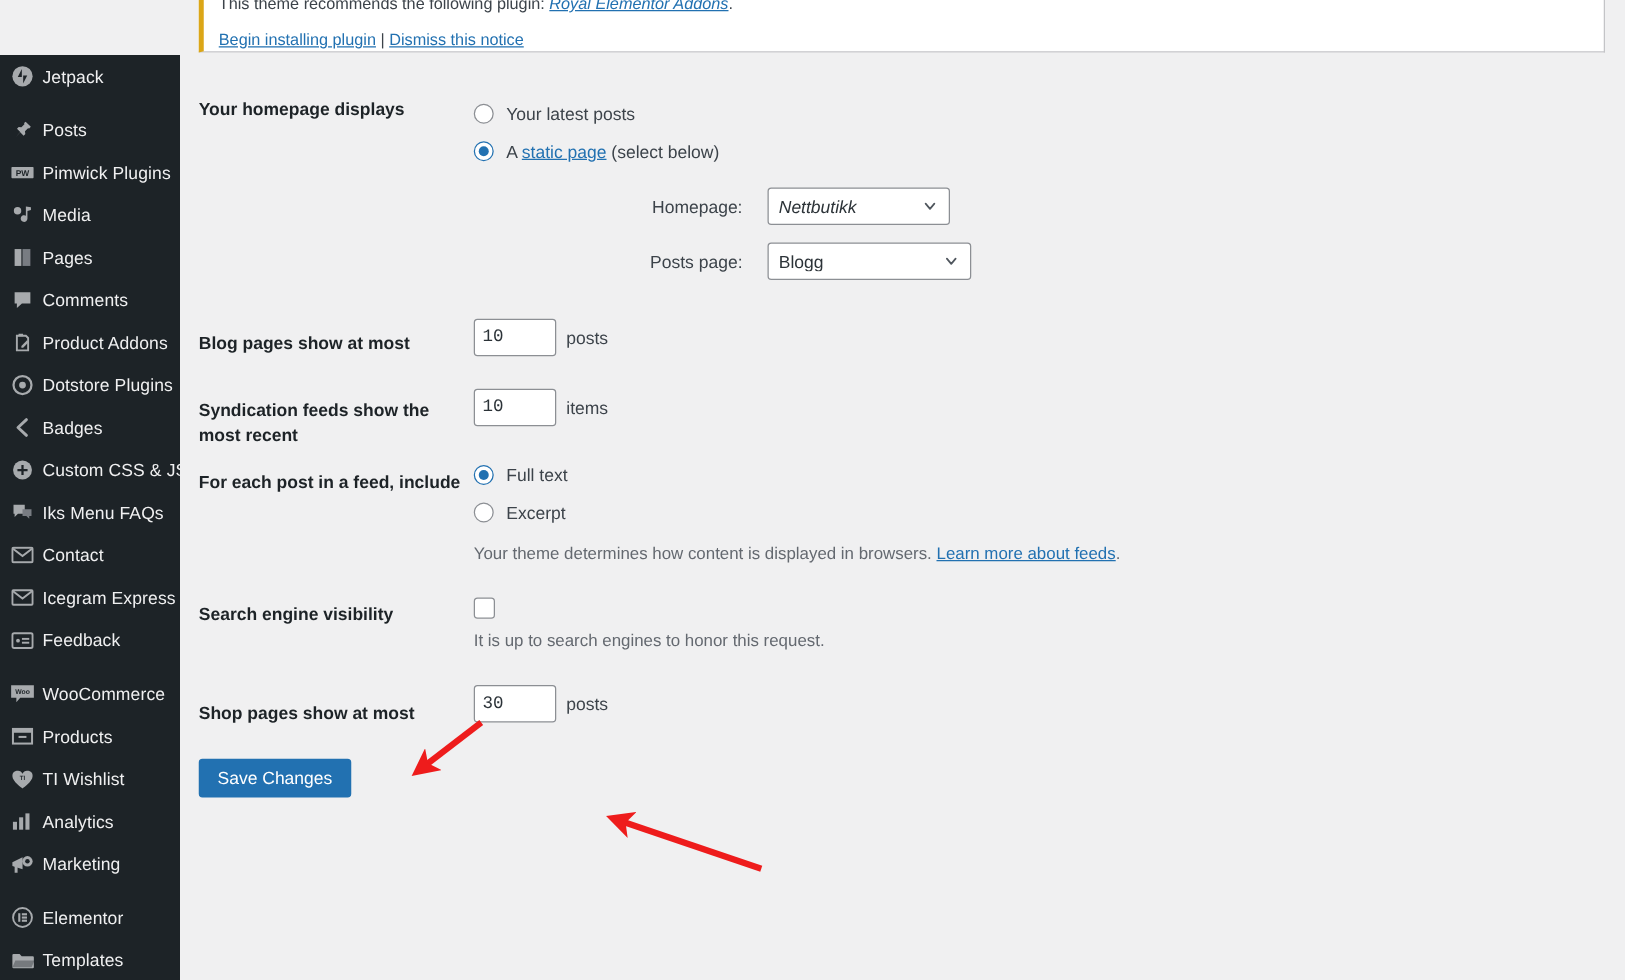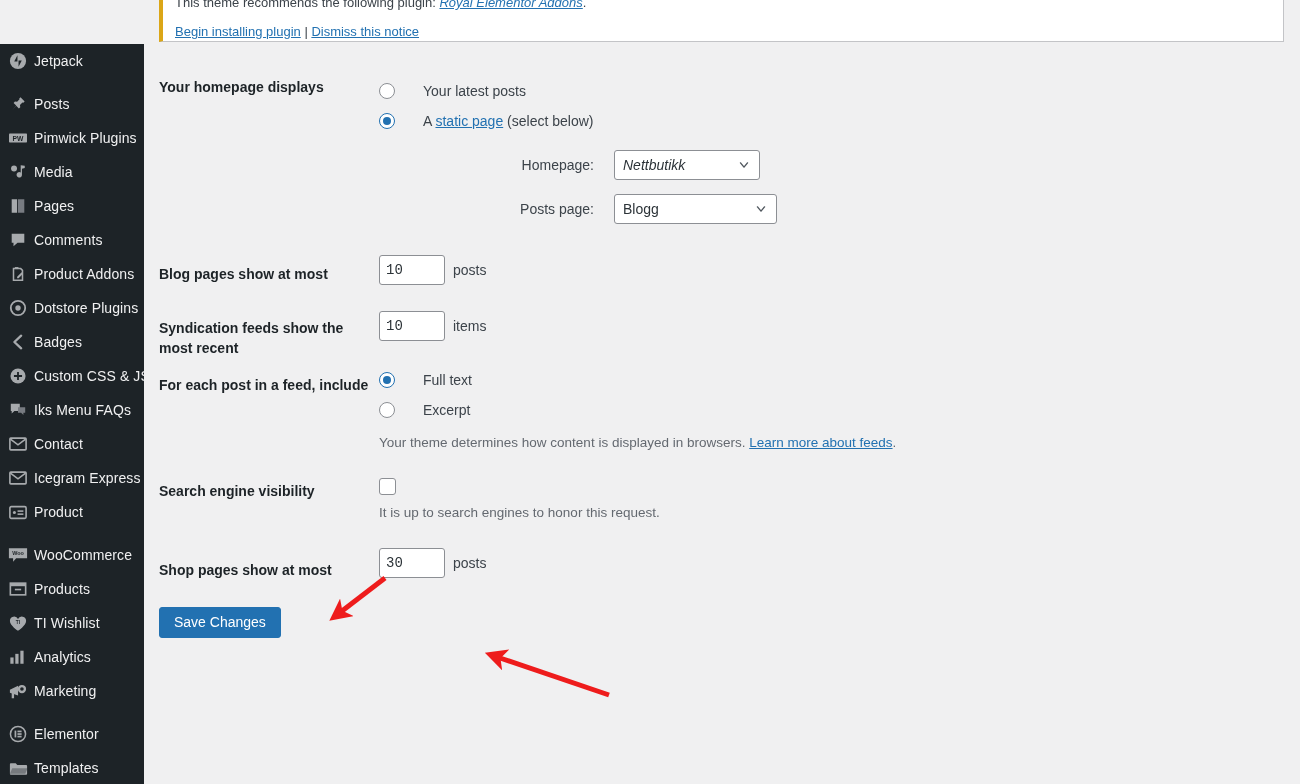--- a/index.html
+++ b/index.html
@@ -74,7 +74,7 @@
   }
   .td { flex: 1; font-size: 14px; color: #3c434a; }
 
-  .radio-line { display: flex; align-items: center; margin-bottom: 0; height: 30px; gap: 18px; }
+  .radio-line { display: flex; align-items: center; margin-bottom: 0; height: 30px; }
   .radio {
     width: 16px; height: 16px; border-radius: 50%;
     border: 1px solid #8c8f94; background: #fff;

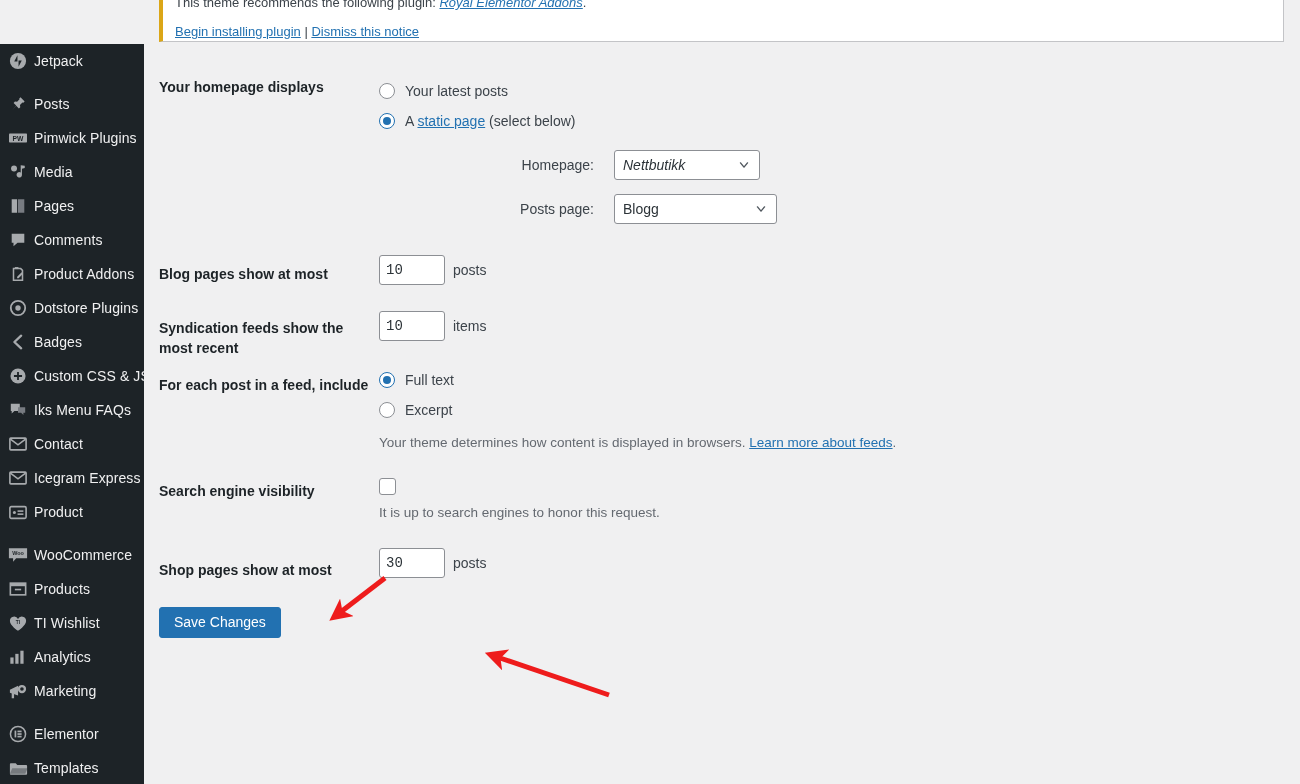--- a/index.html
+++ b/index.html
@@ -290,7 +290,7 @@
             <rect x="9.5" y="9" width="6.5" height="1.7" fill="#a7aaad"></rect>
           </svg>
         </span>
-        <span class="mi-label">Product</span>
+        <span class="mi-label">Feedback</span>
       </div>
       <div class="menu-sep"></div>
       <div class="menu-item">

